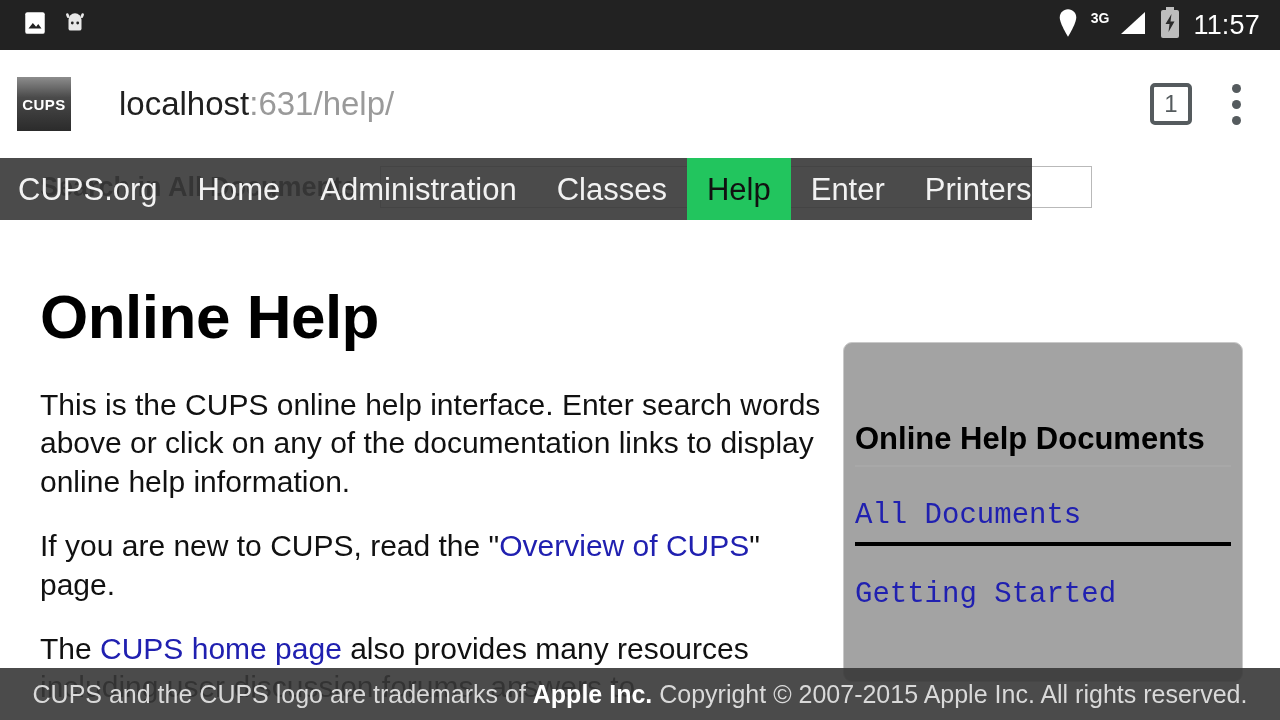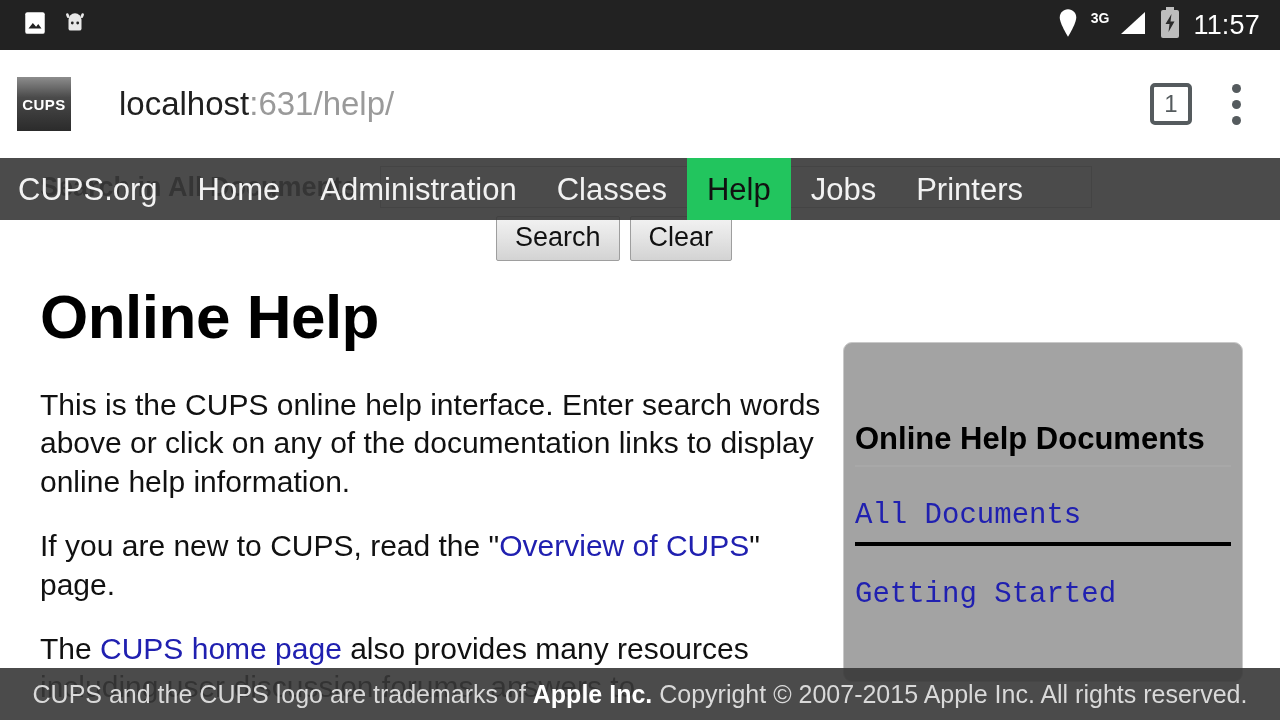--- a/index.html
+++ b/index.html
@@ -139,7 +139,7 @@
   
   #nav-bar {
     position: absolute; top: 158px; left: 0;
-    width: 1280px; height: 62px;
+    width: 1032px; height: 62px;
     background: rgba(55,55,55,0.90);
     display: flex; align-items: center;
     z-index: 20;

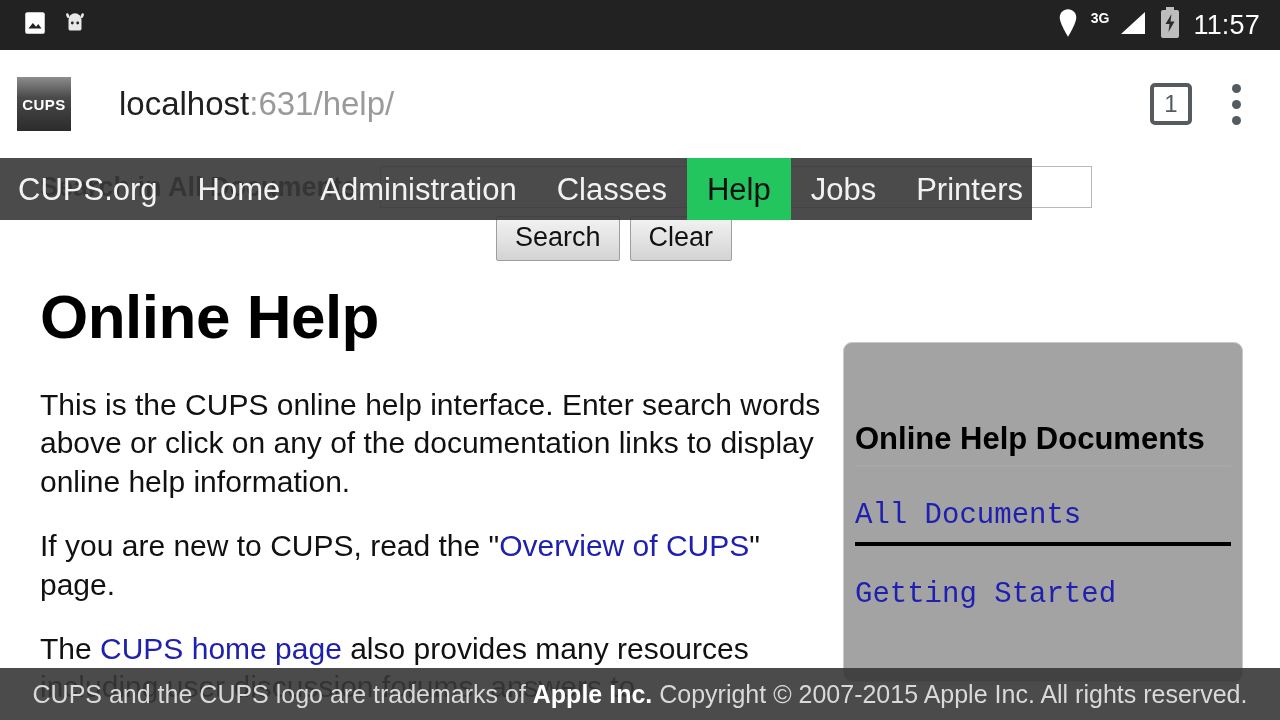--- a/index.html
+++ b/index.html
@@ -254,7 +254,7 @@
   <a href="#" class="nav-item">Administration</a>
   <a href="#" class="nav-item">Classes</a>
   <a href="#" class="nav-item active">Help</a>
-  <a href="#" class="nav-item">Jobs</a>
+  <a href="#" class="nav-item">Enter</a>
   <a href="#" class="nav-item">Printers</a>
 </div>
 

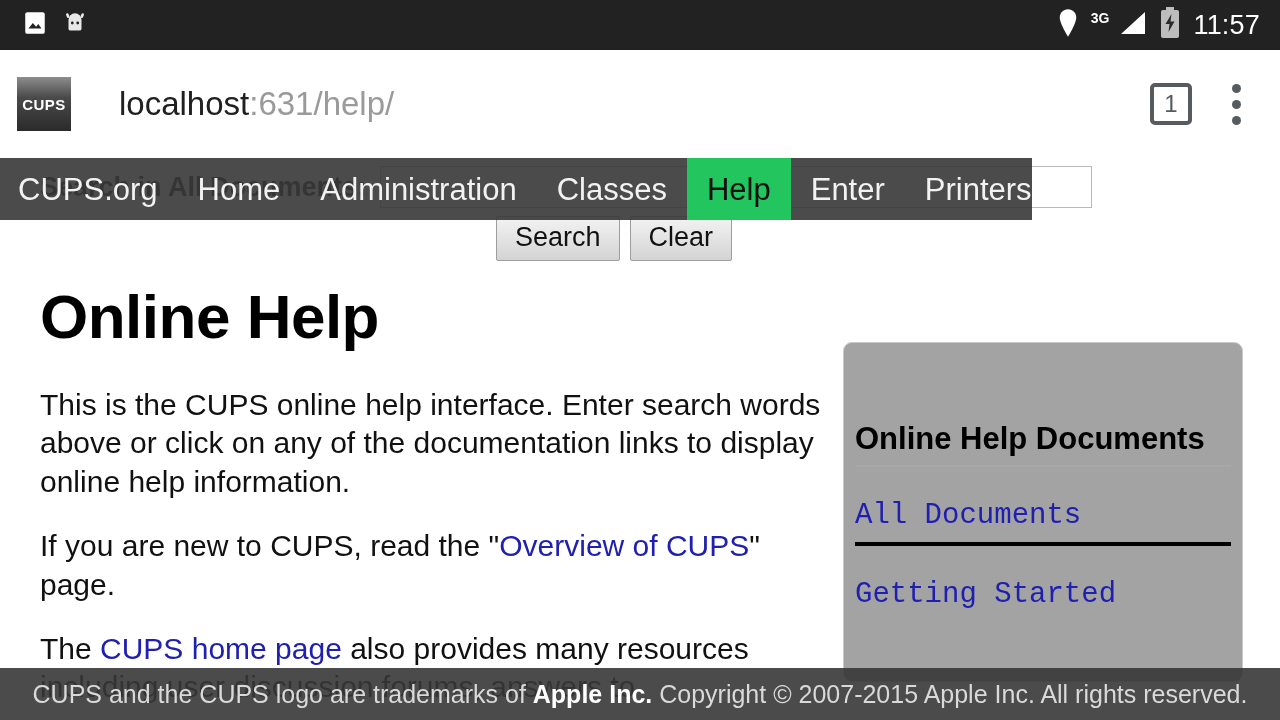--- a/index.html
+++ b/index.html
@@ -227,10 +227,6 @@
   <div id="search-form">
     <span id="search-label">Search in All Documents:</span><input id="search-input" type="text" placeholder="" style="">
   </div>
-  <div id="search-buttons">
-    <button class="form-btn">Search</button>
-    <button class="form-btn">Clear</button>
-  </div>
 
   <div id="body-cols">
     <div id="main-col">

